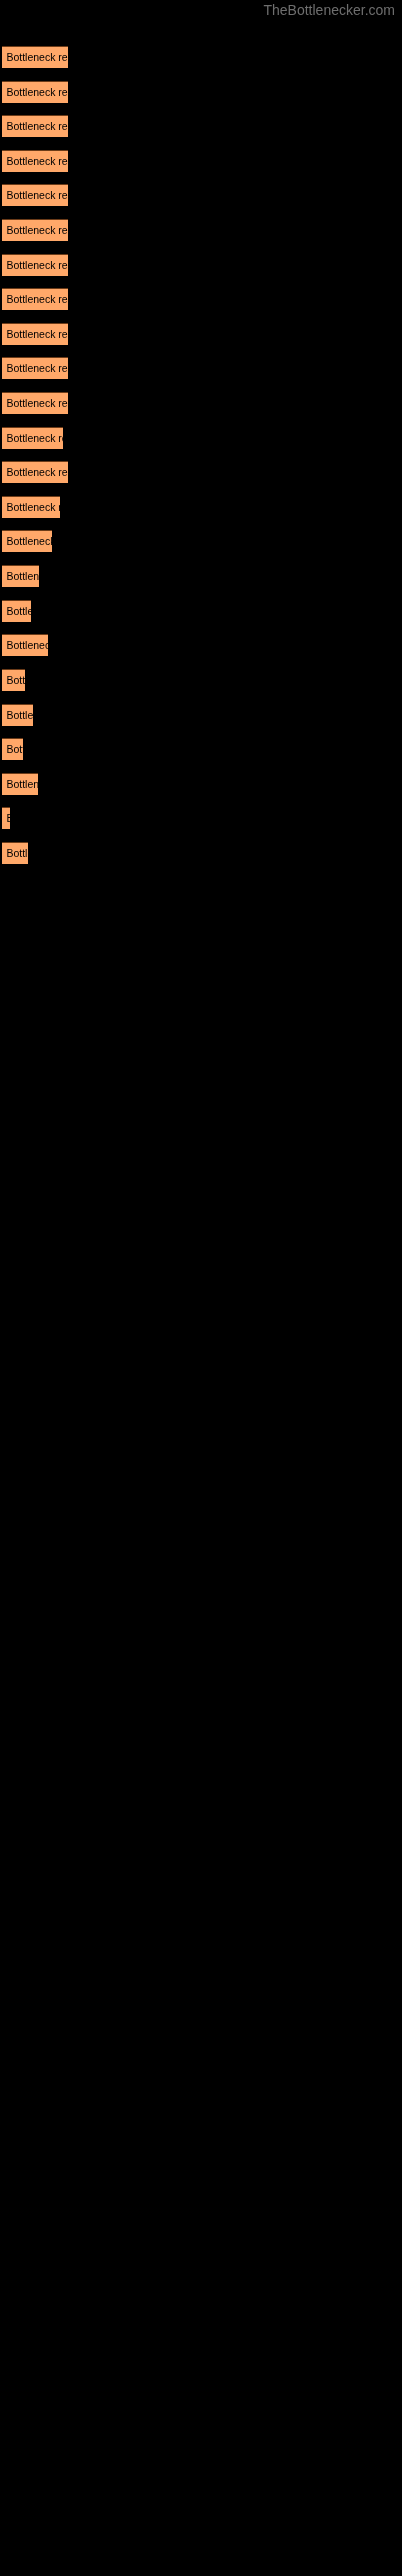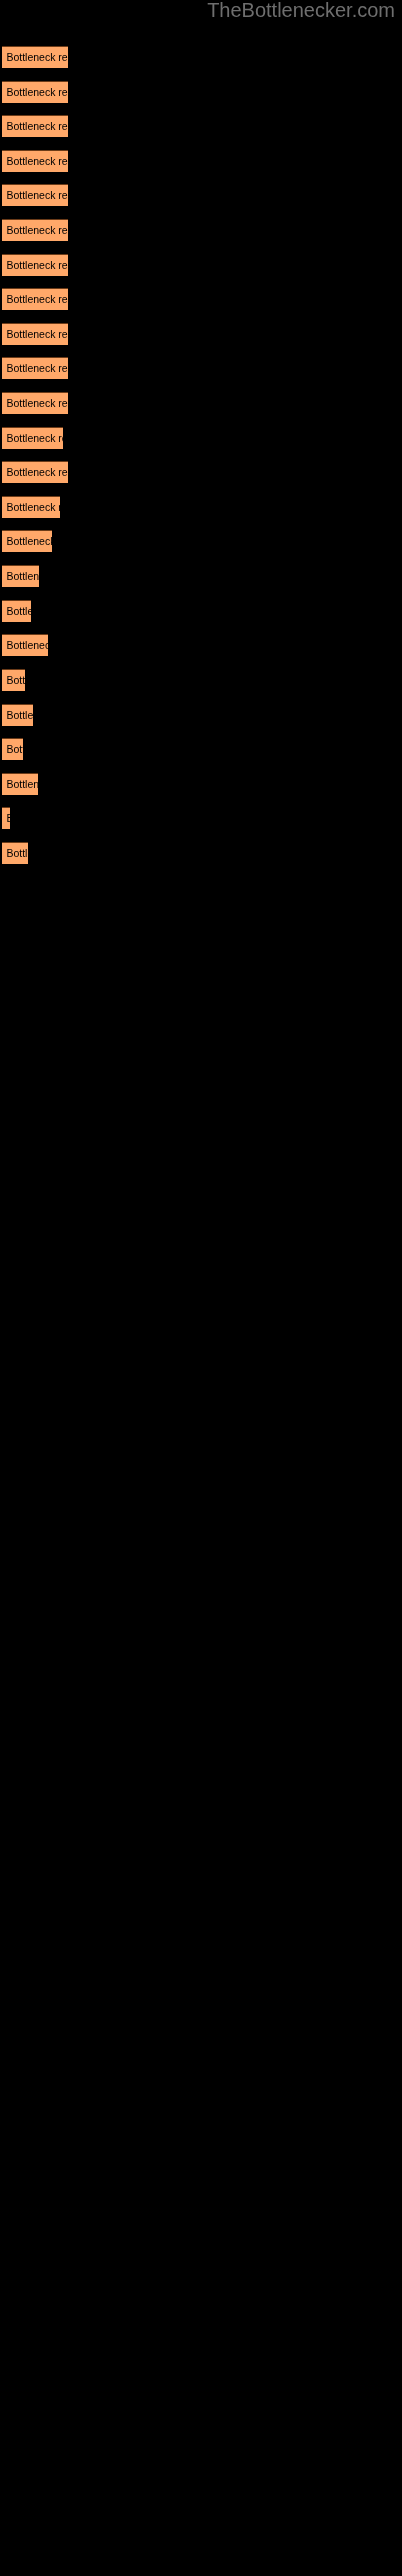--- a/index.html
+++ b/index.html
@@ -27,7 +27,7 @@
     position: absolute;
     right: 8px;
     top: 0.8px;
-    font-size: 20px;
+    font-size: 14px;
     line-height: 19.3px;
     color: #6e6e6e;
     white-space: nowrap;

